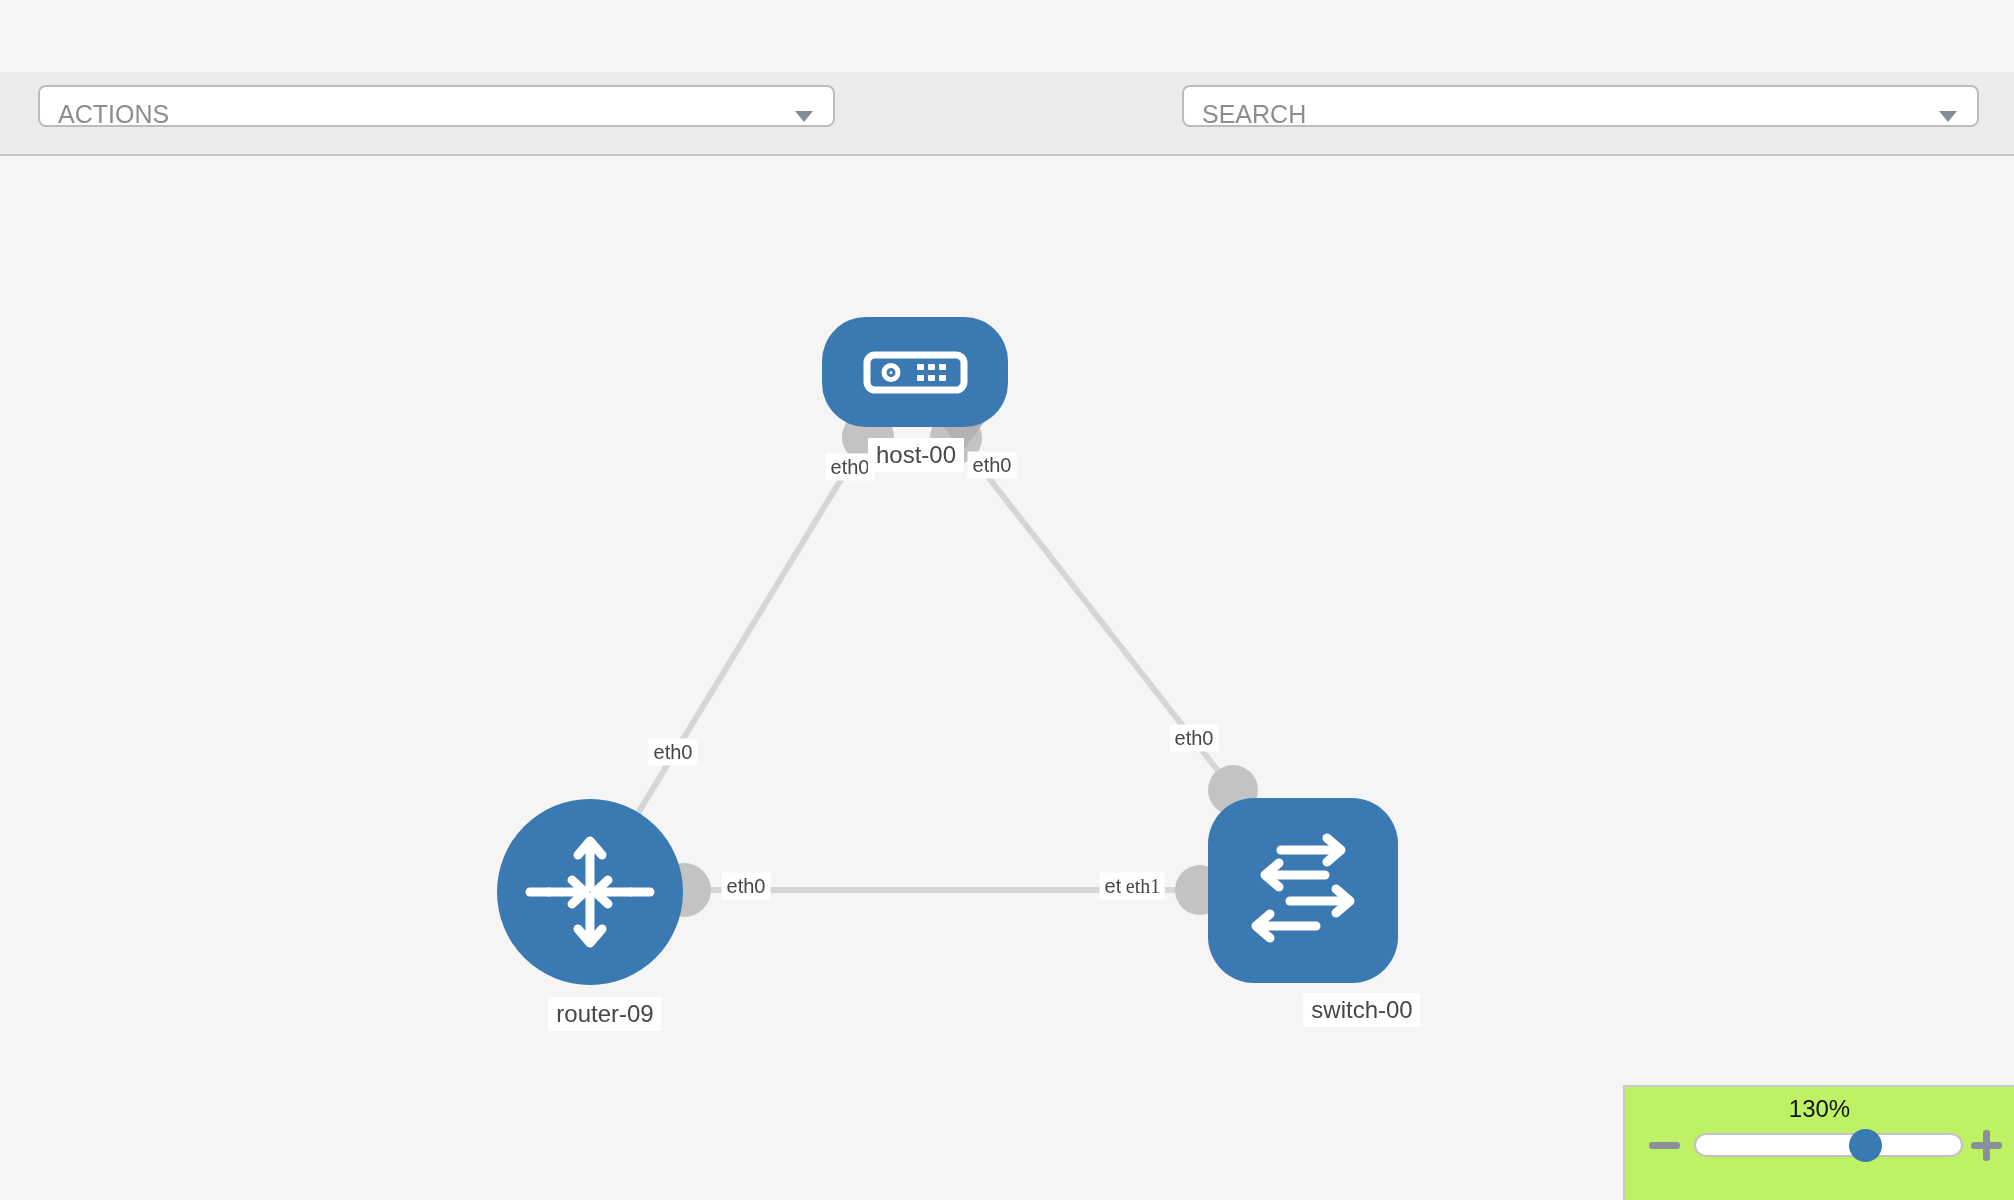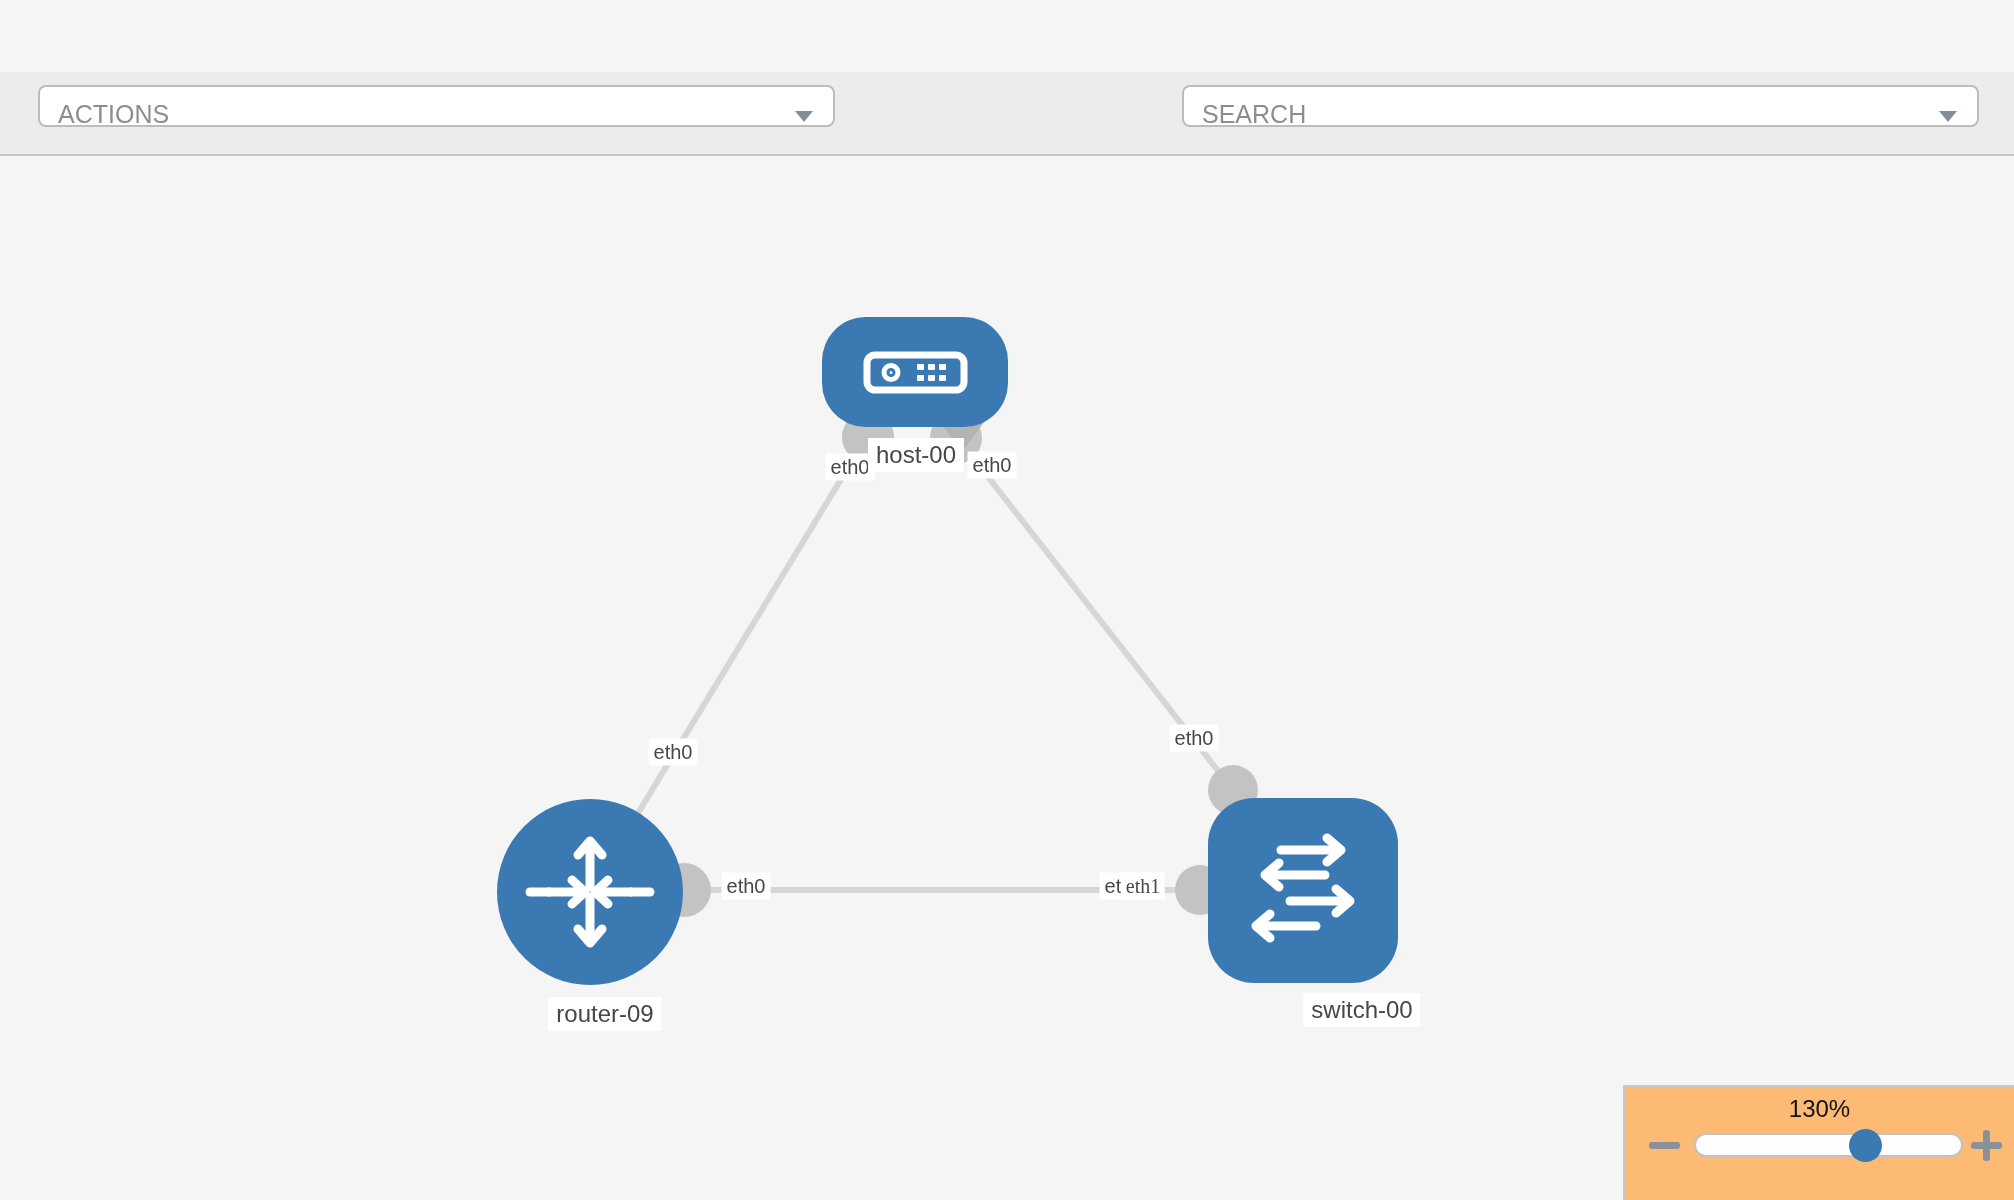--- a/index.html
+++ b/index.html
@@ -47,7 +47,7 @@
 
   
   .zoomer { position:absolute; left:1623px; top:929px; width:391px; height:115px;
-    background:#fdba74; border-left:2px solid #c9c9c9; border-top:2px solid #c9c9c9; }
+    background:#bef264; border-left:2px solid #c9c9c9; border-top:2px solid #c9c9c9; }
   .zoom-level { position:absolute; left:0; top:8px; width:100%; text-align:center;
     font-size:24px; color:#111; }
   .zbar { position:absolute; background:#8a909a; border-radius:3px; }

